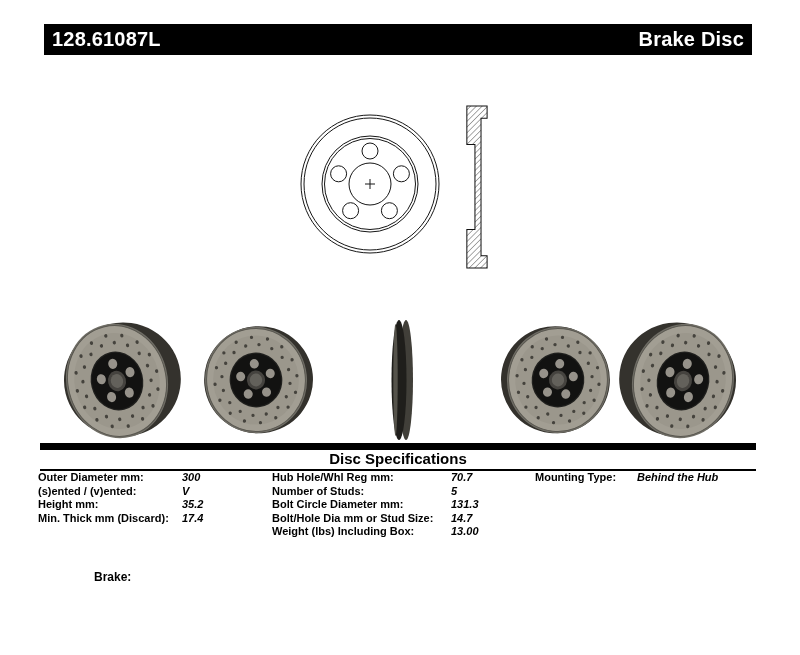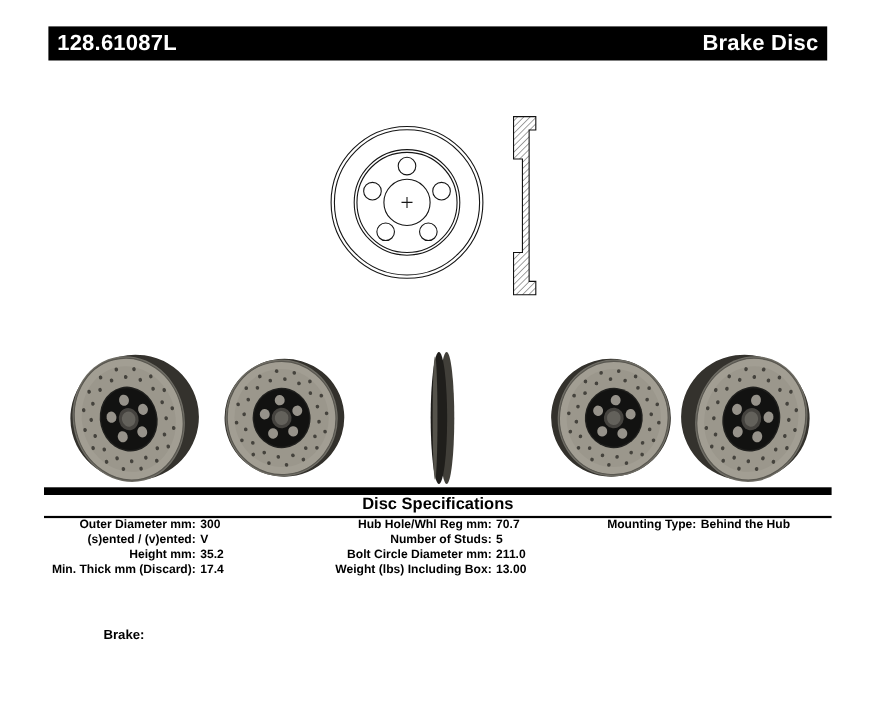--- a/index.html
+++ b/index.html
@@ -40,7 +40,7 @@
   .col-mid   { left:272px; width:250px; }
   .col-right { left:535px; width:230px; }
   .spec-row { display:flex; line-height:13.5px; }
-  .spec-label { text-align:right; white-space:nowrap; }
+  .spec-label { white-space:nowrap; }
   .col-left  .spec-label { width:140px; }
   .col-mid   .spec-label { width:175px; }
   .col-right .spec-label { width:98px; }

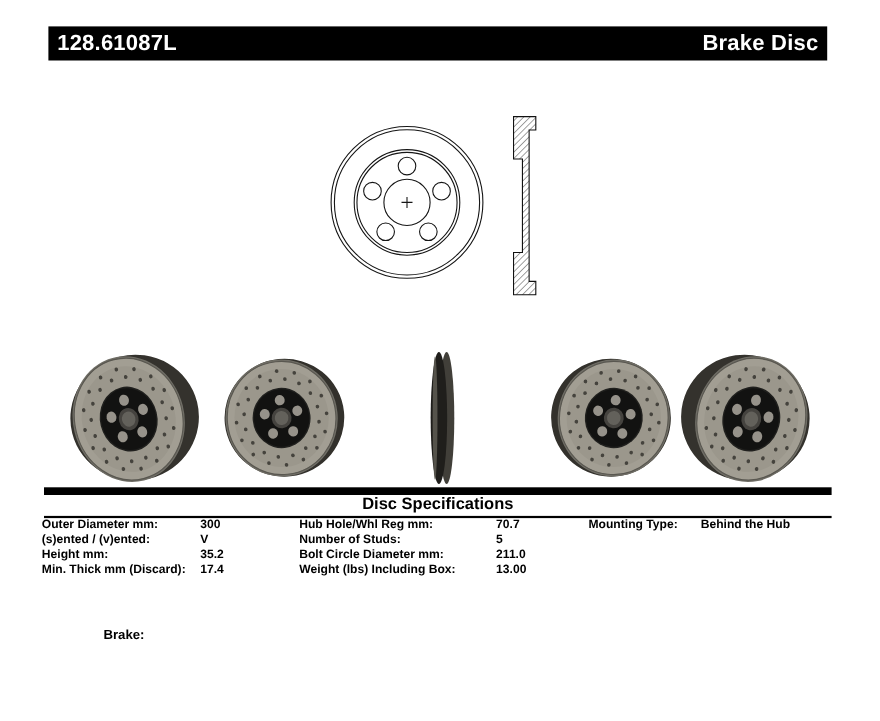--- a/index.html
+++ b/index.html
@@ -44,7 +44,7 @@
   .col-left  .spec-label { width:140px; }
   .col-mid   .spec-label { width:175px; }
   .col-right .spec-label { width:98px; }
-  .spec-value { padding-left:4px; text-align:right; white-space:nowrap; }
+  .spec-value { padding-left:4px; text-align:right; white-space:nowrap;font-style:italic; }
 
   .note { position:absolute; left:94px; top:570px; font-size:12px; font-weight:bold; color:#000; }
 </style>

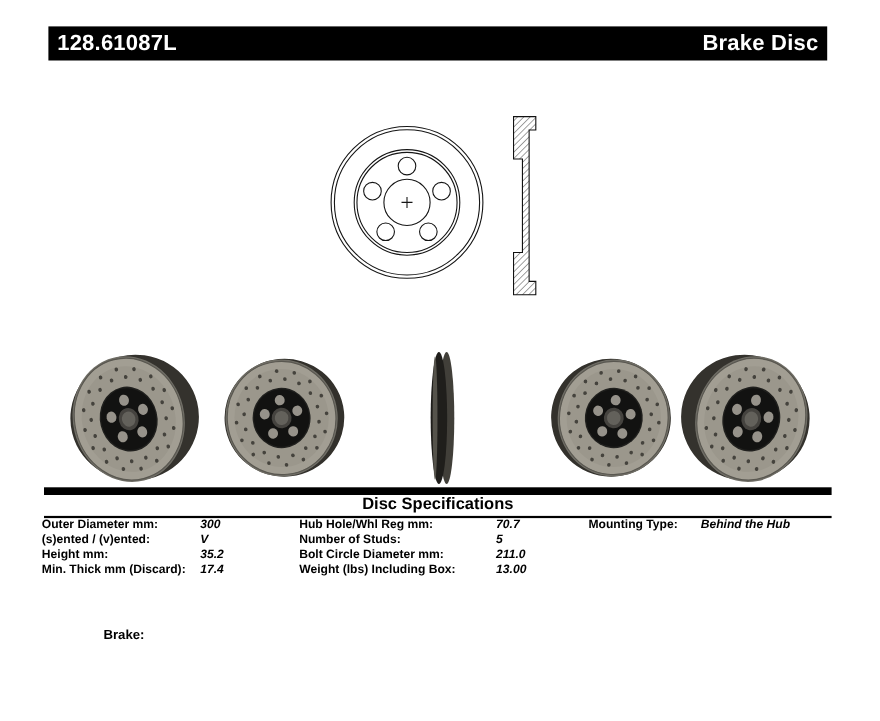--- a/index.html
+++ b/index.html
@@ -213,7 +213,7 @@
       </div>
       <div class="spec-row">
         <span class="spec-label">Bolt Circle Diameter mm:</span>
-        <span class="spec-value">211.0</span>
+        <span class="spec-value">131.3</span>
       </div>
       <div class="spec-row">
         <span class="spec-label">Weight (lbs) Including Box:</span>

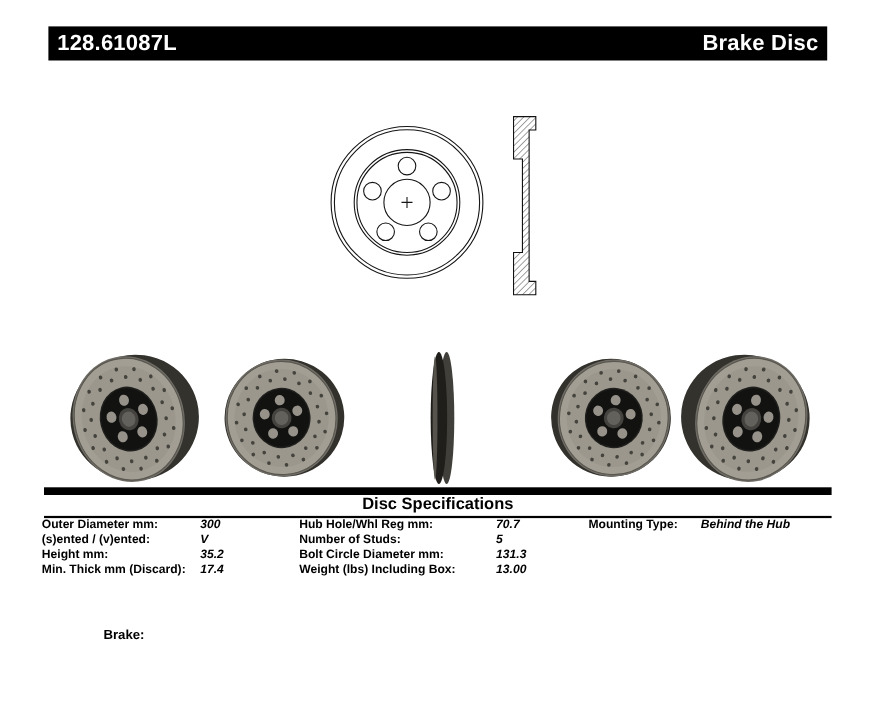--- a/index.html
+++ b/index.html
@@ -216,6 +216,10 @@
         <span class="spec-value">131.3</span>
       </div>
       <div class="spec-row">
+        <span class="spec-label">Bolt/Hole Dia mm or Stud Size:</span>
+        <span class="spec-value">14.7</span>
+      </div>
+      <div class="spec-row">
         <span class="spec-label">Weight (lbs) Including Box:</span>
         <span class="spec-value">13.00</span>
       </div>

